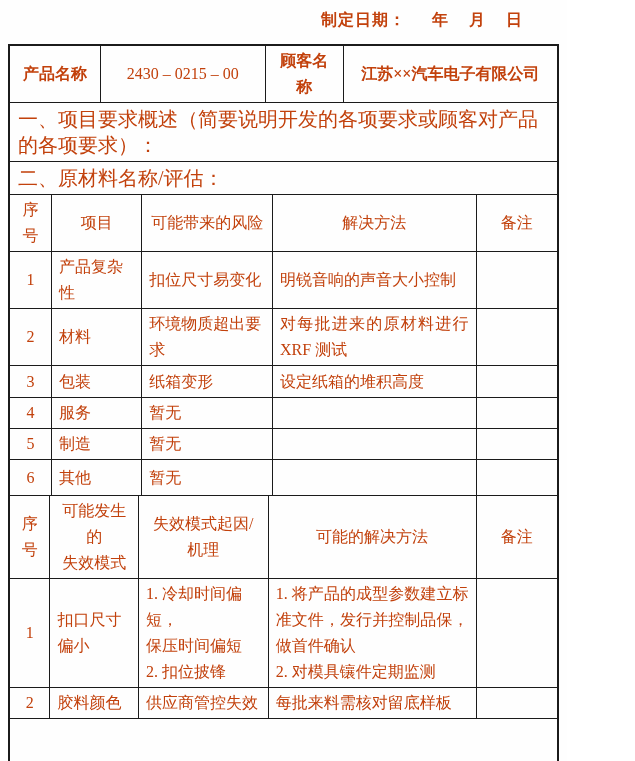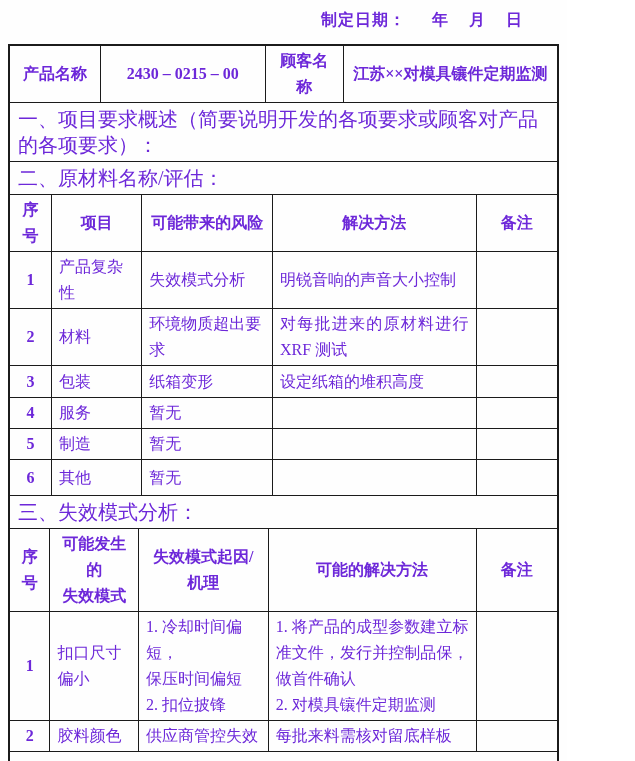--- a/index.html
+++ b/index.html
@@ -5,7 +5,7 @@
   html,body{margin:0;padding:0;background:#ffffff;}
   .page{
     width:567px;height:761px;background:#fefefe;box-sizing:border-box;
-    padding:8px;position:relative;color:#6d28d9;
+    padding:8px;position:relative;color:#c2410c;
     font-family:"Liberation Serif","DejaVu Serif",serif;
   }
   .date-line{

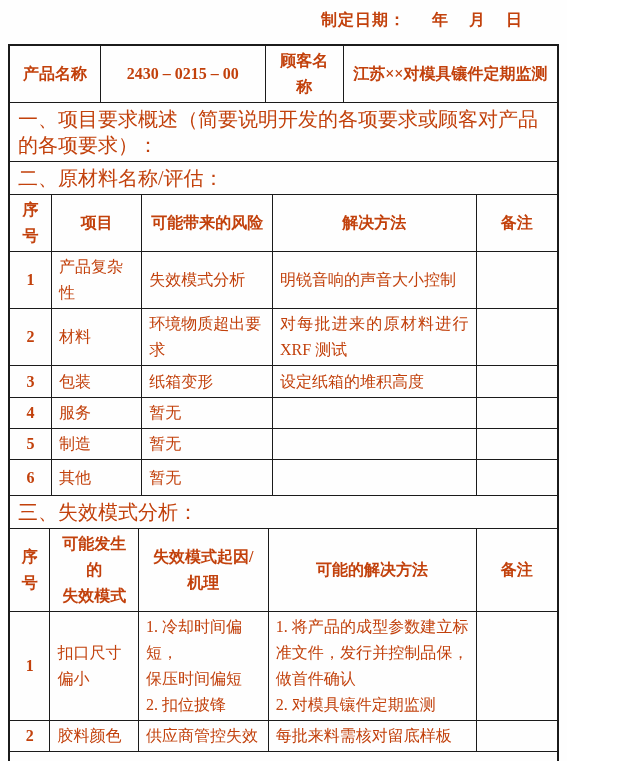--- a/index.html
+++ b/index.html
@@ -25,7 +25,7 @@
   tr td:last-child{border-right:none;}
   tr:first-child td{border-top:none;}
   tr:last-child td{border-bottom:none;}
-  .c{text-align:center;font-weight:bold;}
+  .c{text-align:center;}
   .j{text-align:justify;text-justify:inter-ideograph;}
   .pre{white-space:pre-line;}
   .b{font-weight:bold;}

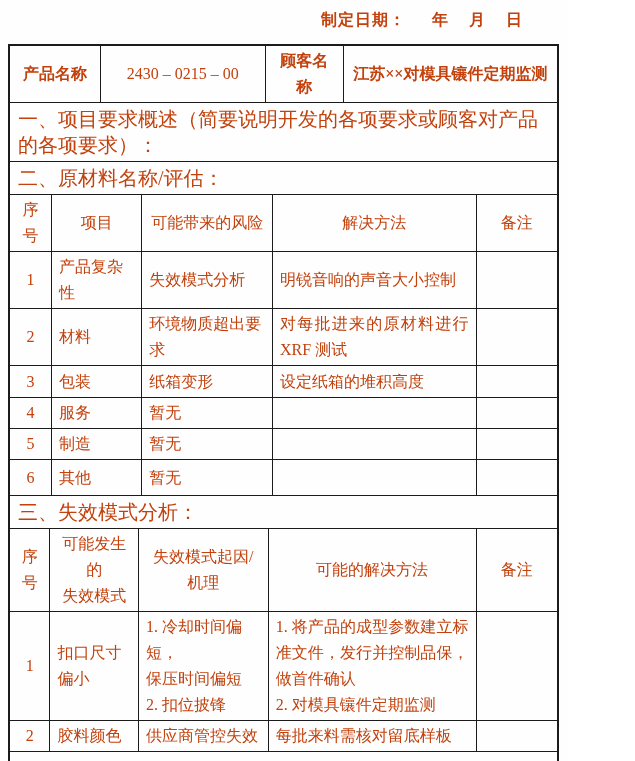--- a/index.html
+++ b/index.html
@@ -66,7 +66,7 @@
         <td class="c b">产品名称</td>
         <td class="c">2430 – 0215 – 00</td>
         <td class="c b">顾客名称</td>
-        <td class="c b">江苏××对模具镶件定期监测</td>
+        <td class="c b">江苏××汽车电子有限公司</td>
       </tr>
     </tbody>
       </table>

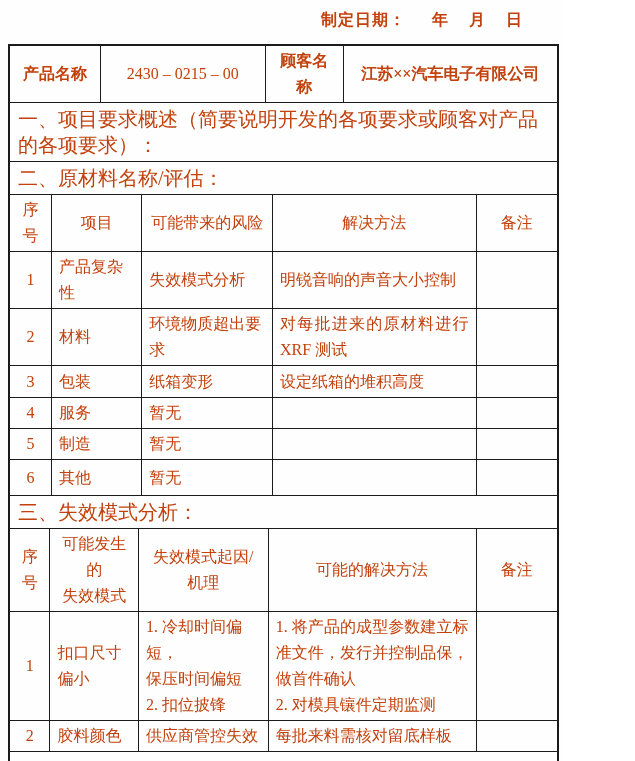--- a/index.html
+++ b/index.html
@@ -96,7 +96,7 @@
       <tr class="h-r1">
         <td class="c">1</td>
         <td>产品复杂性</td>
-        <td>失效模式分析</td>
+        <td>扣位尺寸易变化</td>
         <td>明锐音响的声音大小控制</td>
         <td></td>
       </tr>

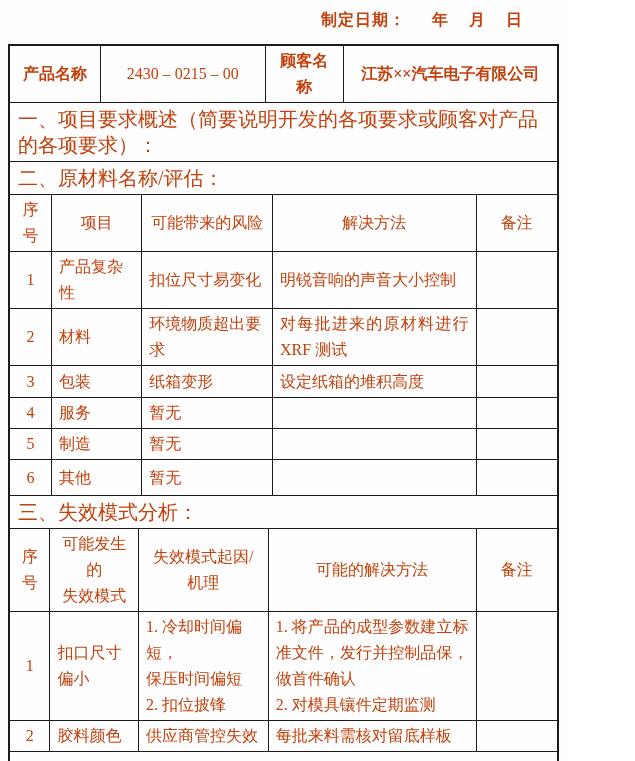--- a/index.html
+++ b/index.html
@@ -138,7 +138,6 @@
     </tbody>
       </table>
 
-    <div class="sec">三、失效模式分析：</div>
 
     <table>
       <colgroup>

